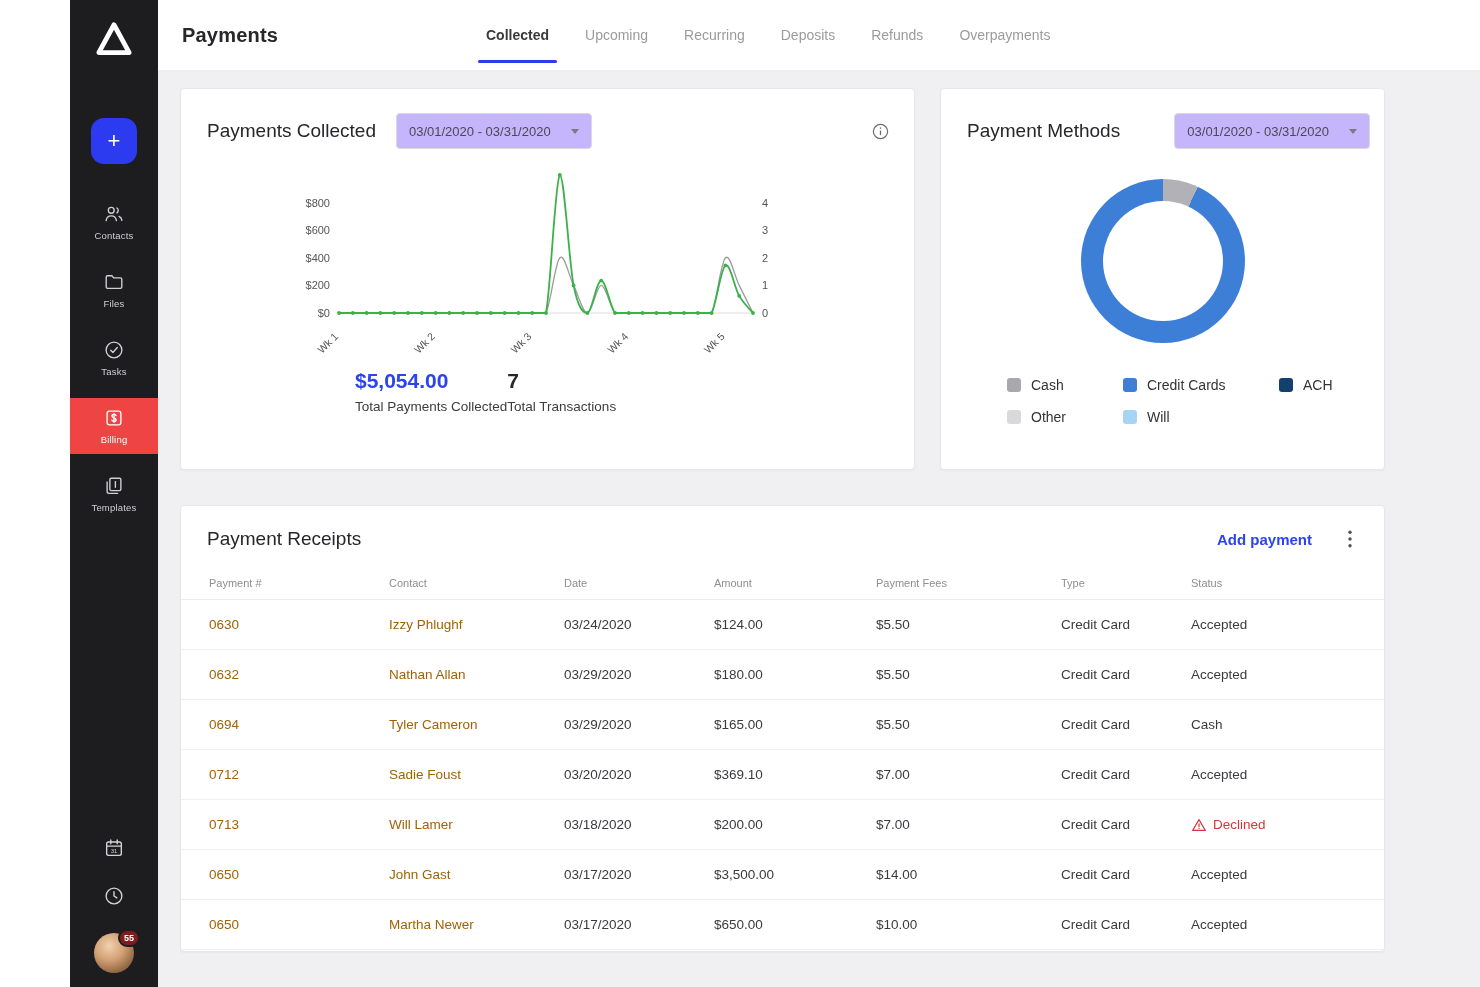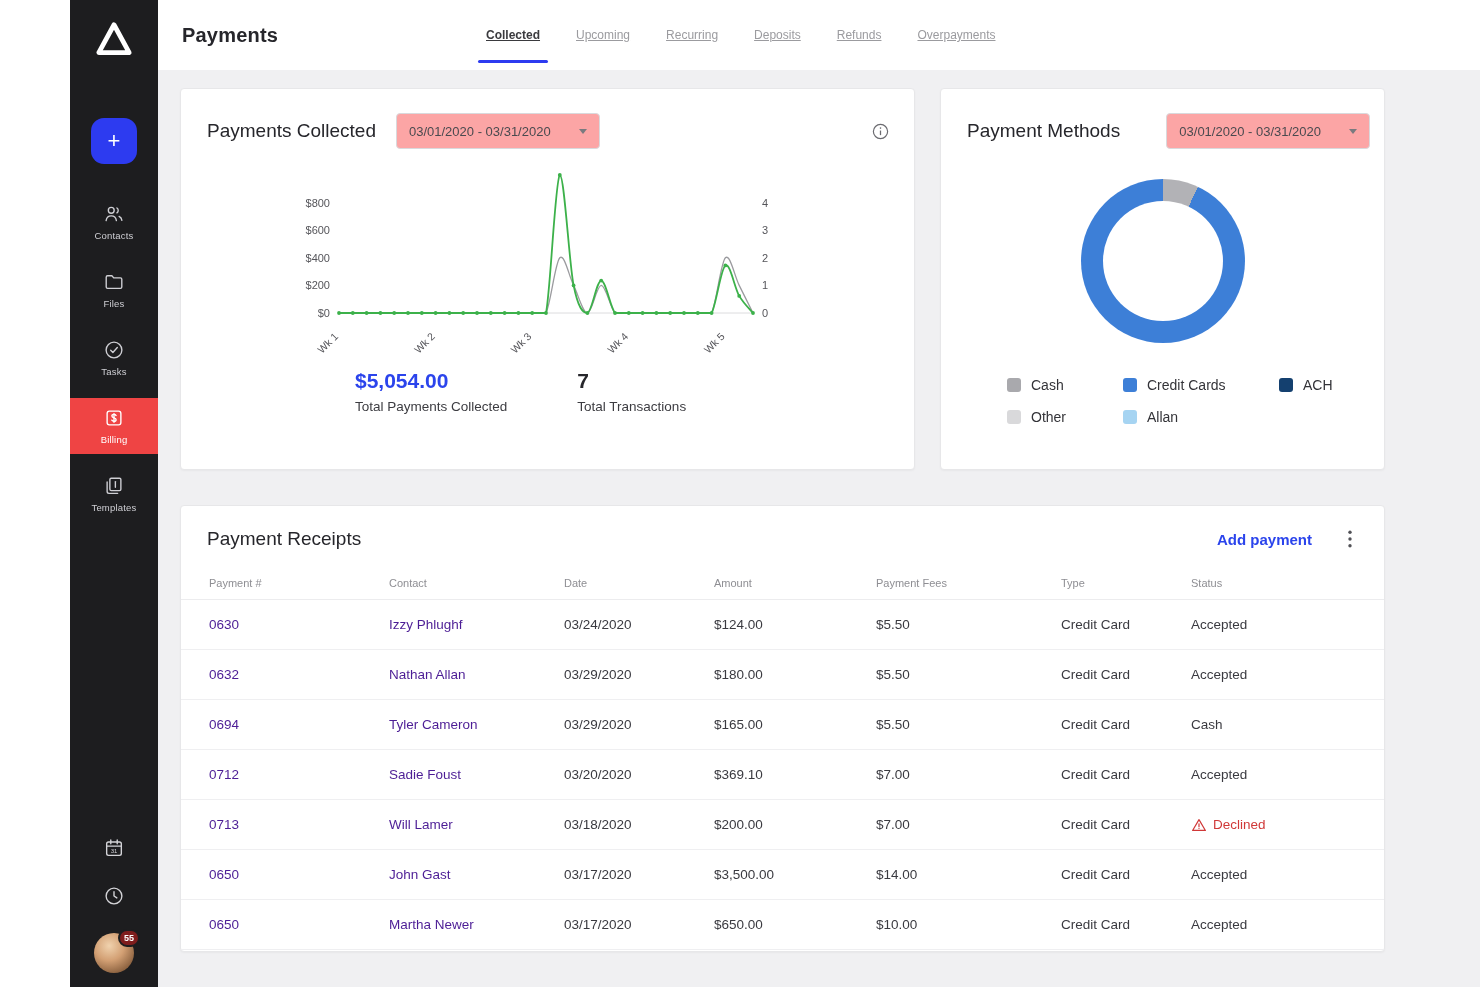--- a/index.html
+++ b/index.html
@@ -27,7 +27,7 @@
   .topbar { flex:0 0 70px; background:#fff; position:relative; display:flex; align-items:center; padding-left:24px; }
   .page-title { font-size:20px; font-weight:bold; color:#26262b; letter-spacing:.2px; }
   .tabs { position:absolute; left:328px; top:0; height:100%; display:flex; align-items:center; gap:36px; }
-  .tab { font-size:12px; color:#9b9b9f; cursor:pointer; position:relative; height:100%; display:flex; align-items:center;text-decoration:underline; }
+  .tab { font-size:14px; color:#9b9b9f; cursor:pointer; position:relative; height:100%; display:flex; align-items:center; }
   .tab.active { color:#3a3a3e; font-weight:bold; }
   .tab.active::after { content:""; position:absolute; left:-8px; right:-8px; bottom:7px; height:3px; background:#2d3bf0; border-radius:2px; }
 

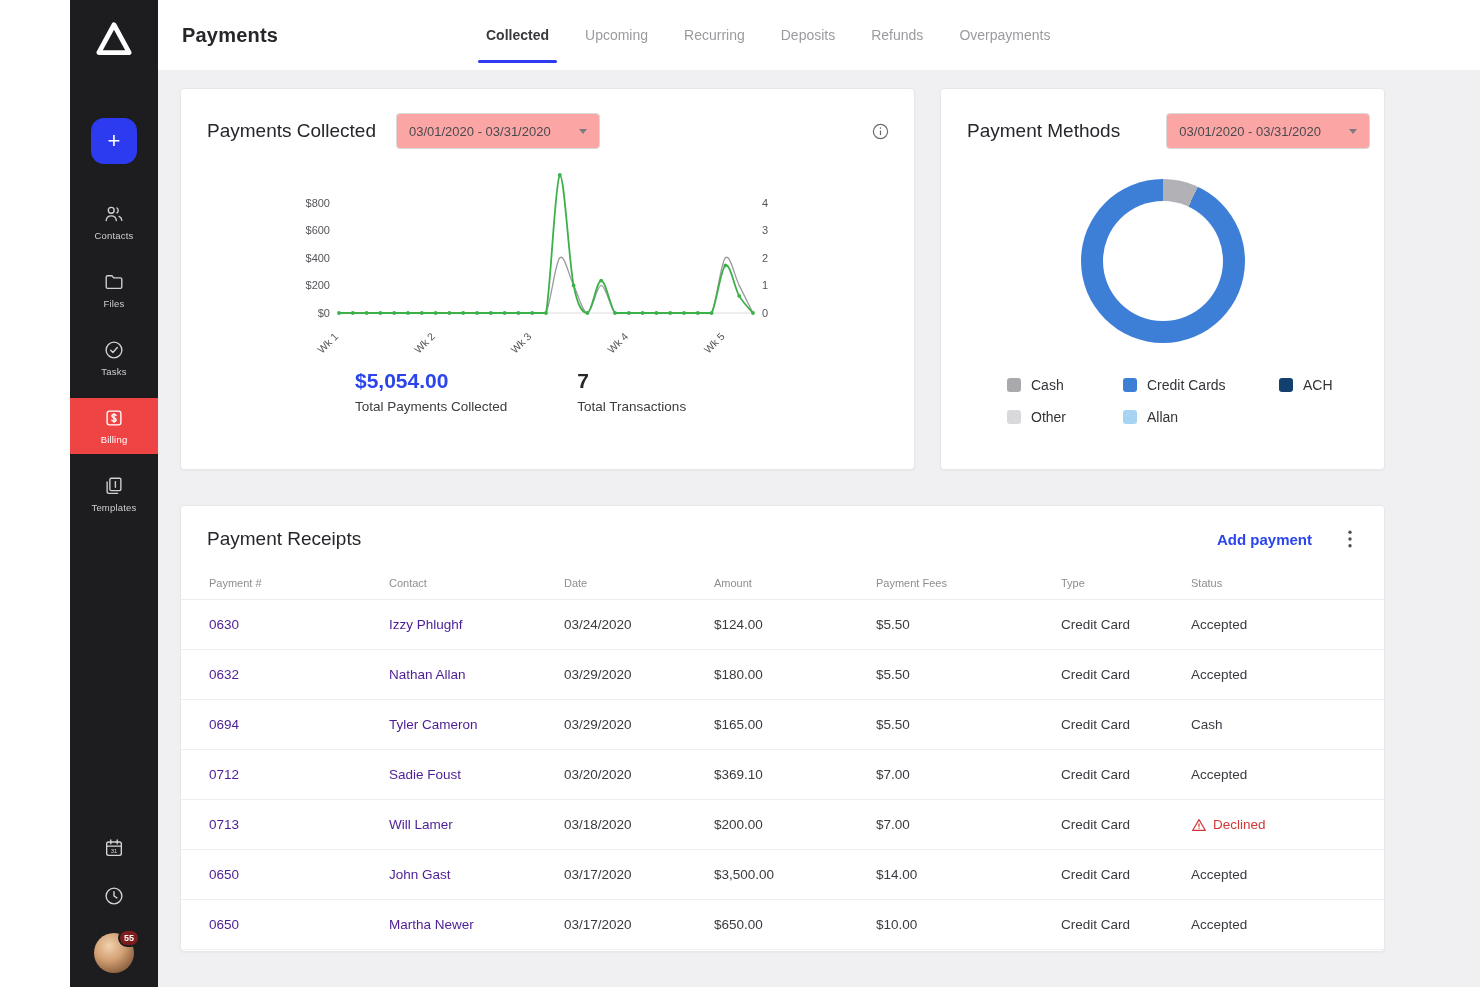--- a/index.html
+++ b/index.html
@@ -40,7 +40,7 @@
 
   .card-head { display:flex; align-items:center; padding:24px 24px 0 26px; }
   .card-title { font-size:19px; font-weight:400; color:#26262b; }
-  .daterange { margin-left:20px; height:36px; border:1px solid #d9d9dc; border-radius:4px; display:flex; align-items:center; padding:0 12px; font-size:13px; color:#4a4a4f; gap:28px; background:#fca5a5; cursor:pointer; }
+  .daterange { margin-left:20px; height:36px; border:1px solid #d9d9dc; border-radius:4px; display:flex; align-items:center; padding:0 12px; font-size:13px; color:#4a4a4f; gap:20px; background:#c4b5fd; cursor:pointer; }
   .caret { width:0; height:0; border-left:4.5px solid transparent; border-right:4.5px solid transparent; border-top:5px solid #7a7a7f; }
   .info { margin-left:auto; cursor:pointer; }
   .info svg { width:19px; height:19px; display:block; }

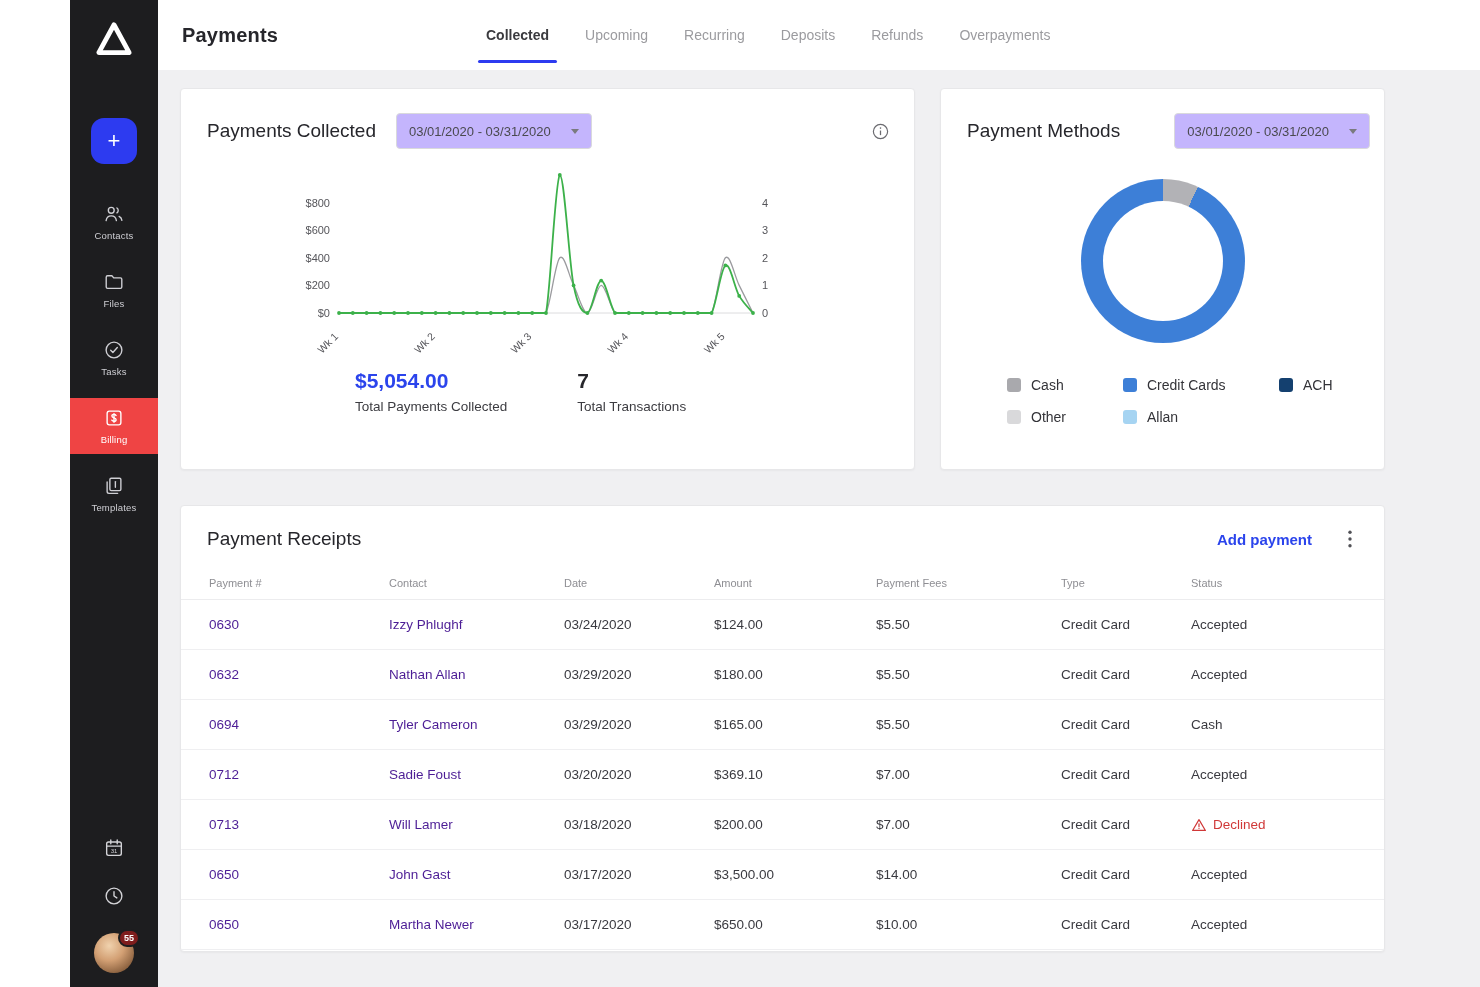--- a/index.html
+++ b/index.html
@@ -46,7 +46,7 @@
   .info svg { width:19px; height:19px; display:block; }
 
   .chart-wrap { margin:14px 0 0 100px; }
-  .stats { display:flex; margin:2px 0 0 174px; gap:70px; }
+  .stats { display:flex; margin:2px 0 0 174px; }
   .stat-value { font-size:21px; font-weight:bold; color:#26262b; }
   .stat-value.blue { color:#2b44ec; }
   .stat-label { font-size:13.5px; color:#3c3c41; margin-top:6px; }

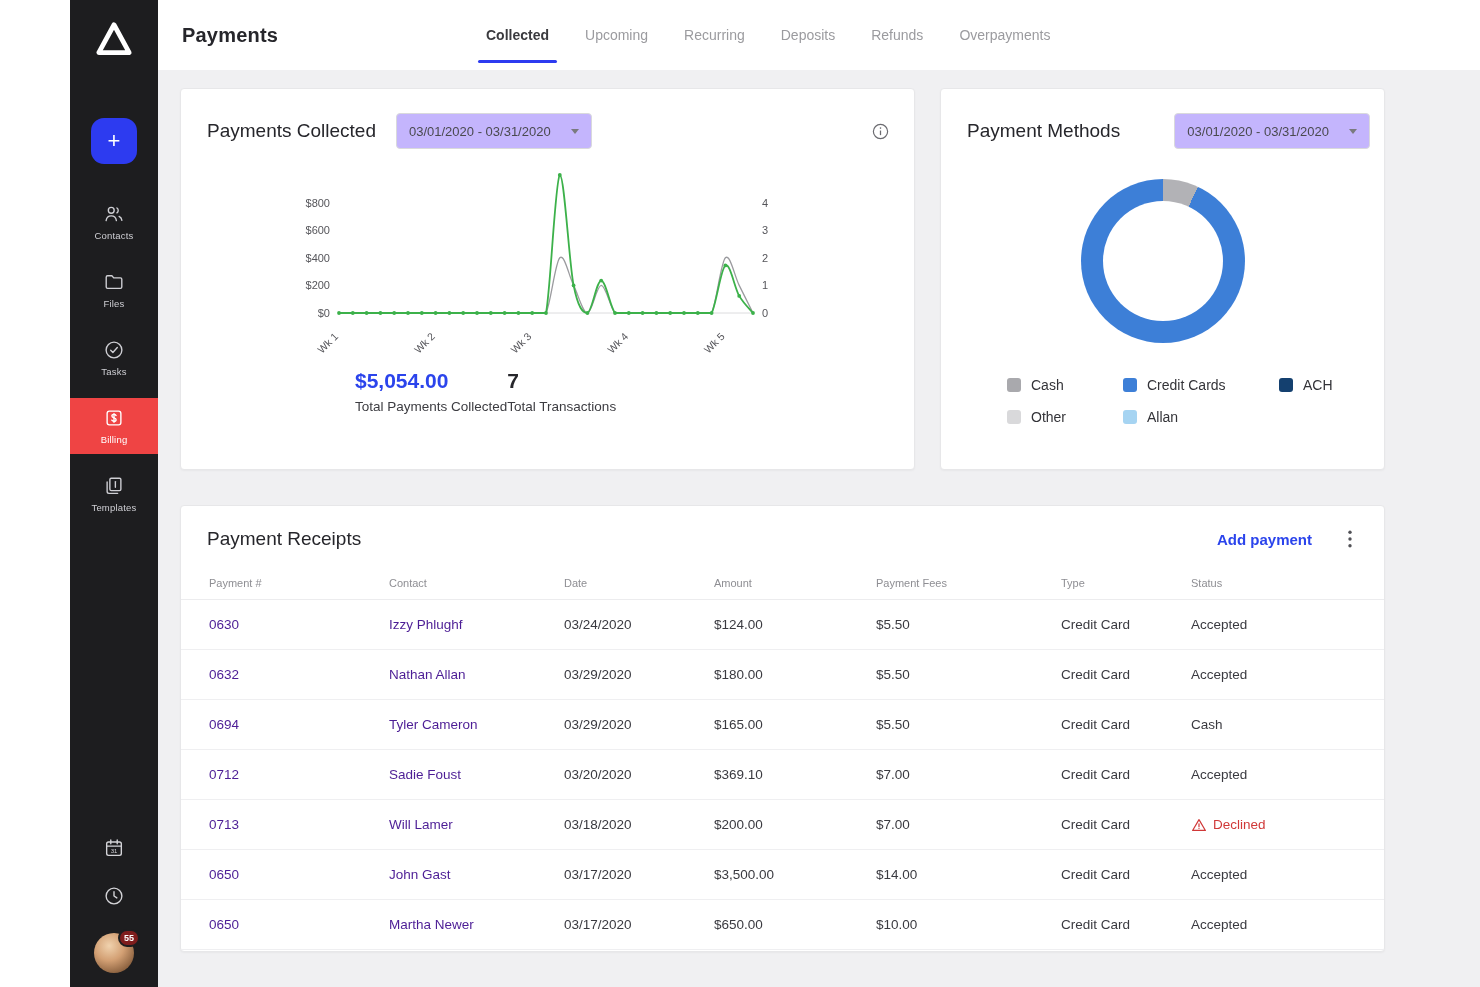--- a/index.html
+++ b/index.html
@@ -275,7 +275,7 @@
               </div>
               <div class="legend-item">
                 <span class="swatch" style="background:#a6d4f2"></span>
-                <span>Allan</span>
+                <span>Will</span>
               </div>
             </div>
         </div>

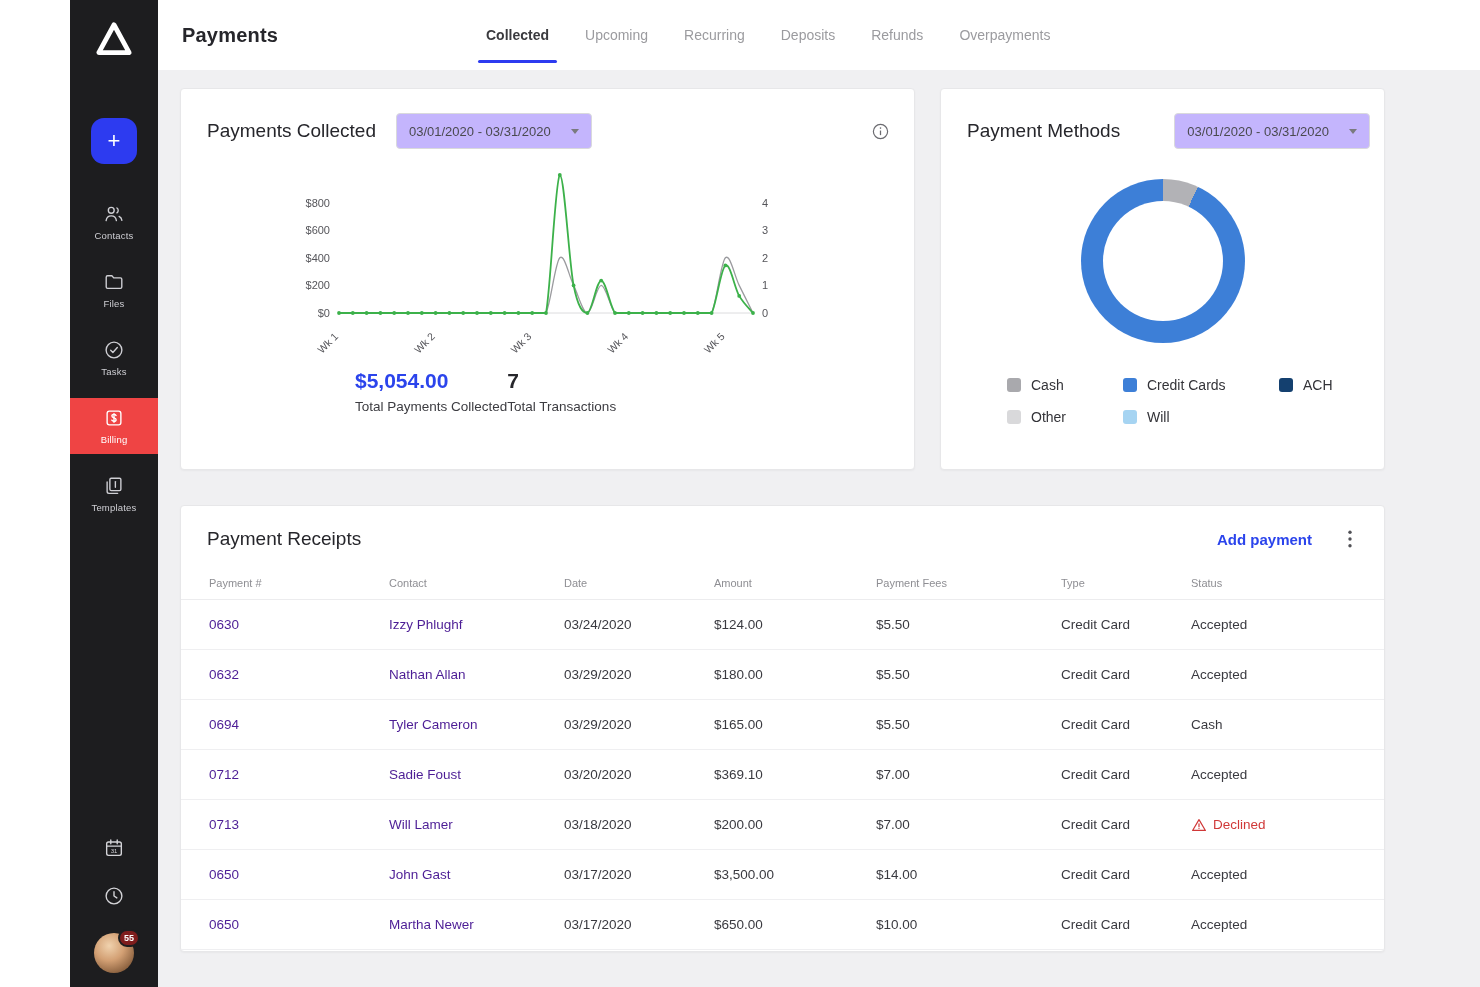--- a/index.html
+++ b/index.html
@@ -68,7 +68,7 @@
   .tbl-head, .tbl-row { display:grid; grid-template-columns:180px 175px 150px 162px 185px 130px 1fr; padding:0 28px; align-items:center; }
   .tbl-head { height:34px; border-bottom:1px solid #ececee; color:#8e8e93; font-size:11px; }
   .tbl-row { height:50px; border-bottom:1px solid #efeff1; font-size:13.5px; color:#3a3a40; }
-  .link { color:#4c1d95; cursor:pointer; text-decoration:none; }
+  .link { color:#a16207; cursor:pointer; text-decoration:none; }
   .declined { display:flex; align-items:center; gap:6px; color:#d03838; }
   .declined svg { width:16px; height:16px; display:block; }
 </style>

